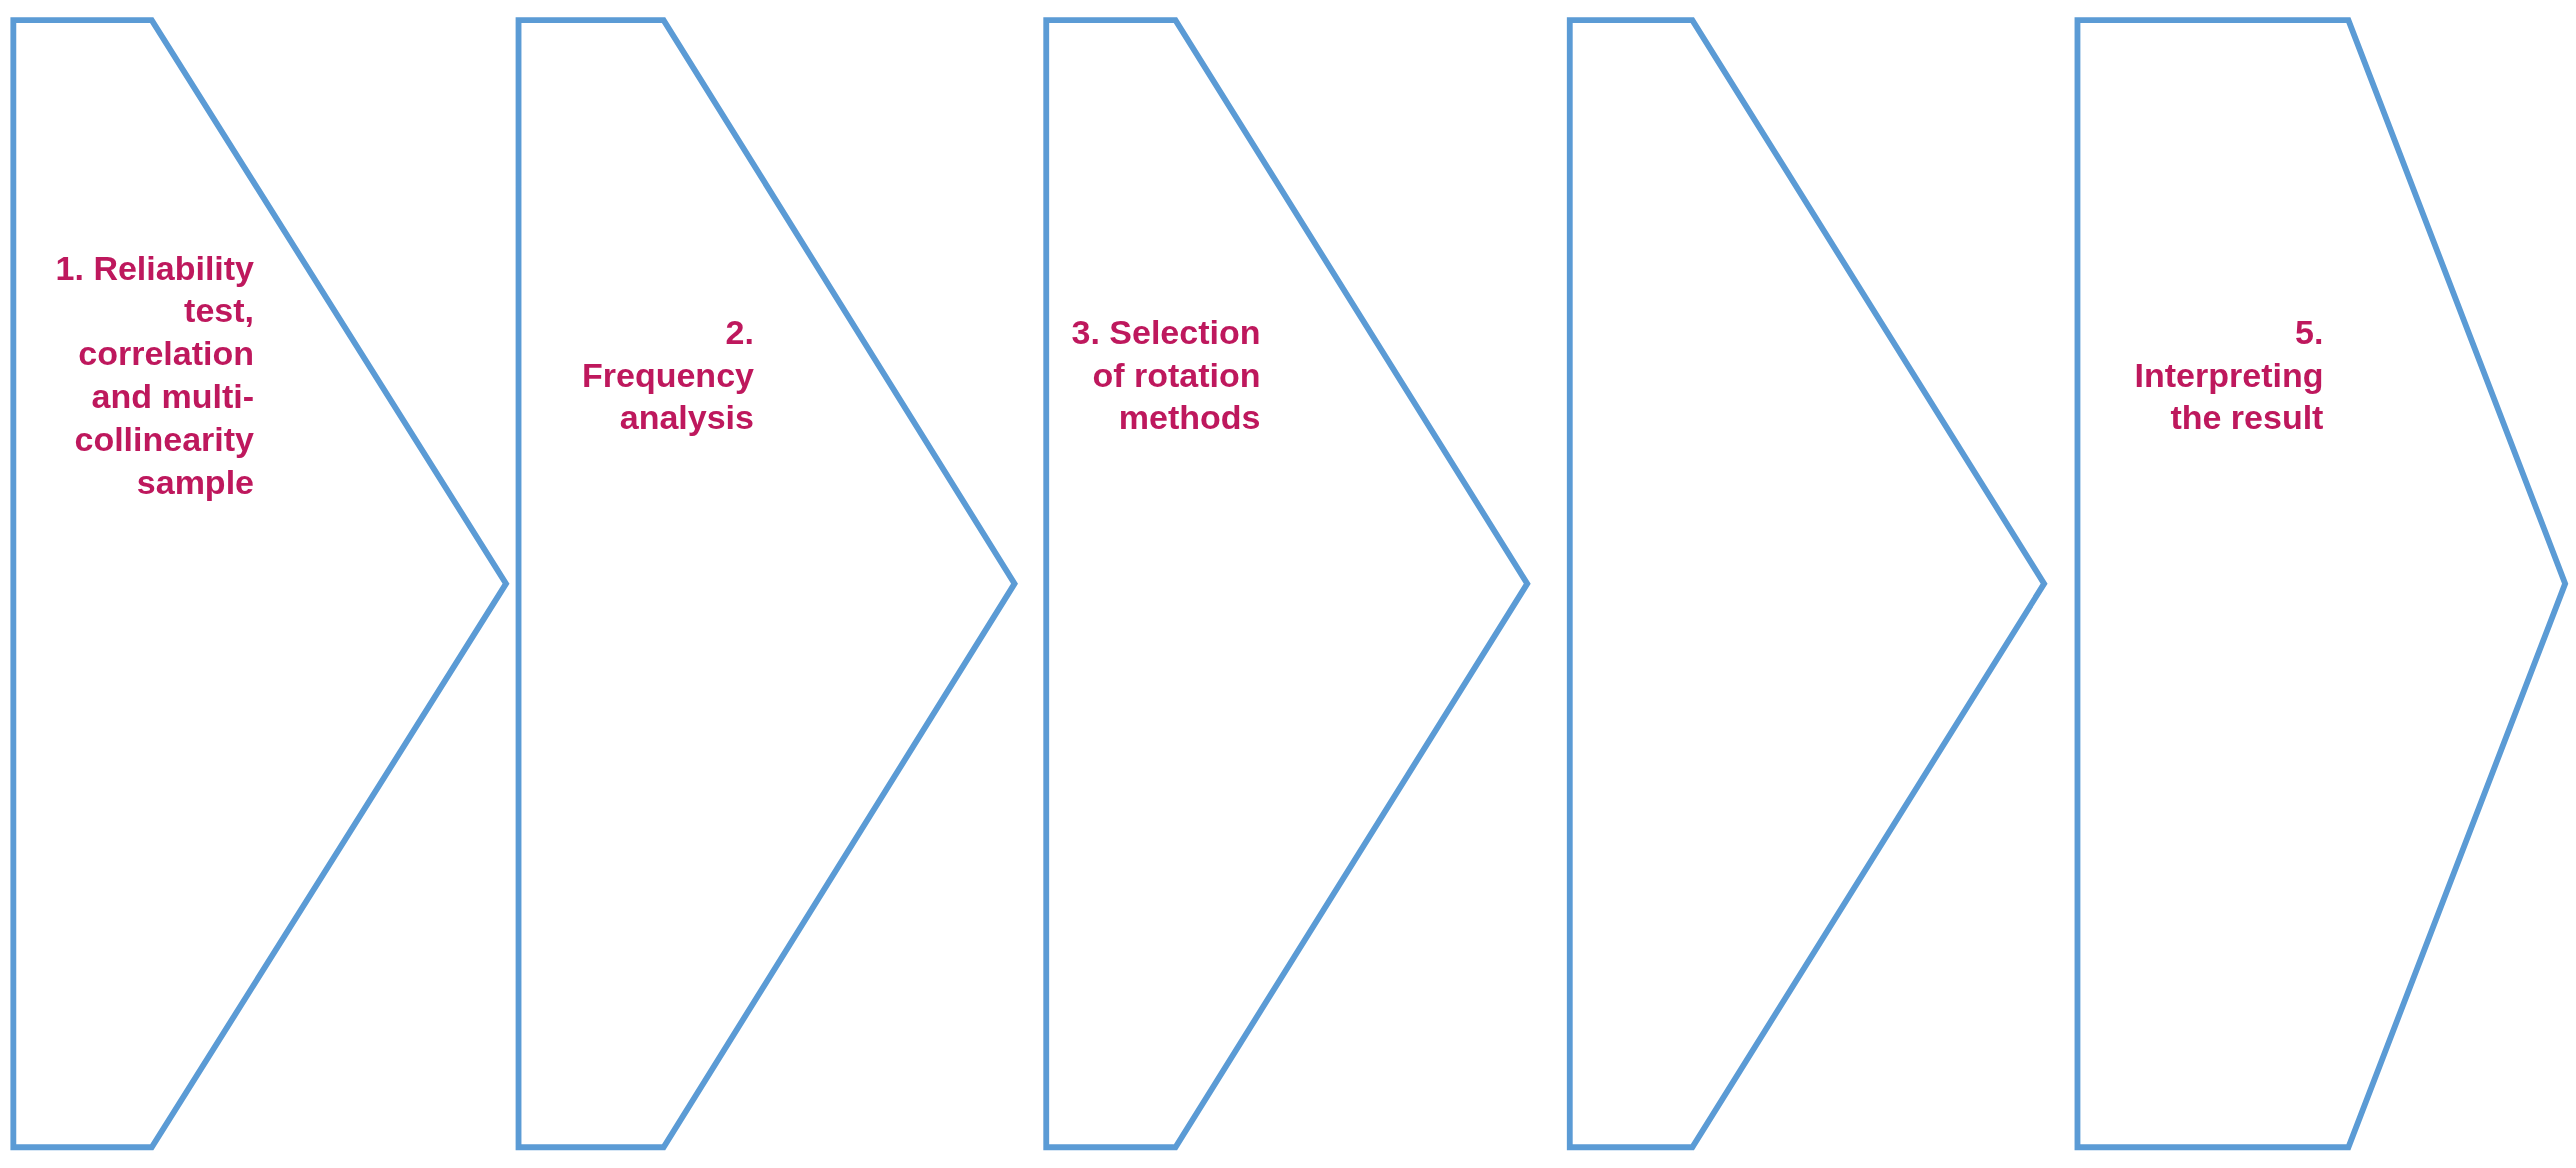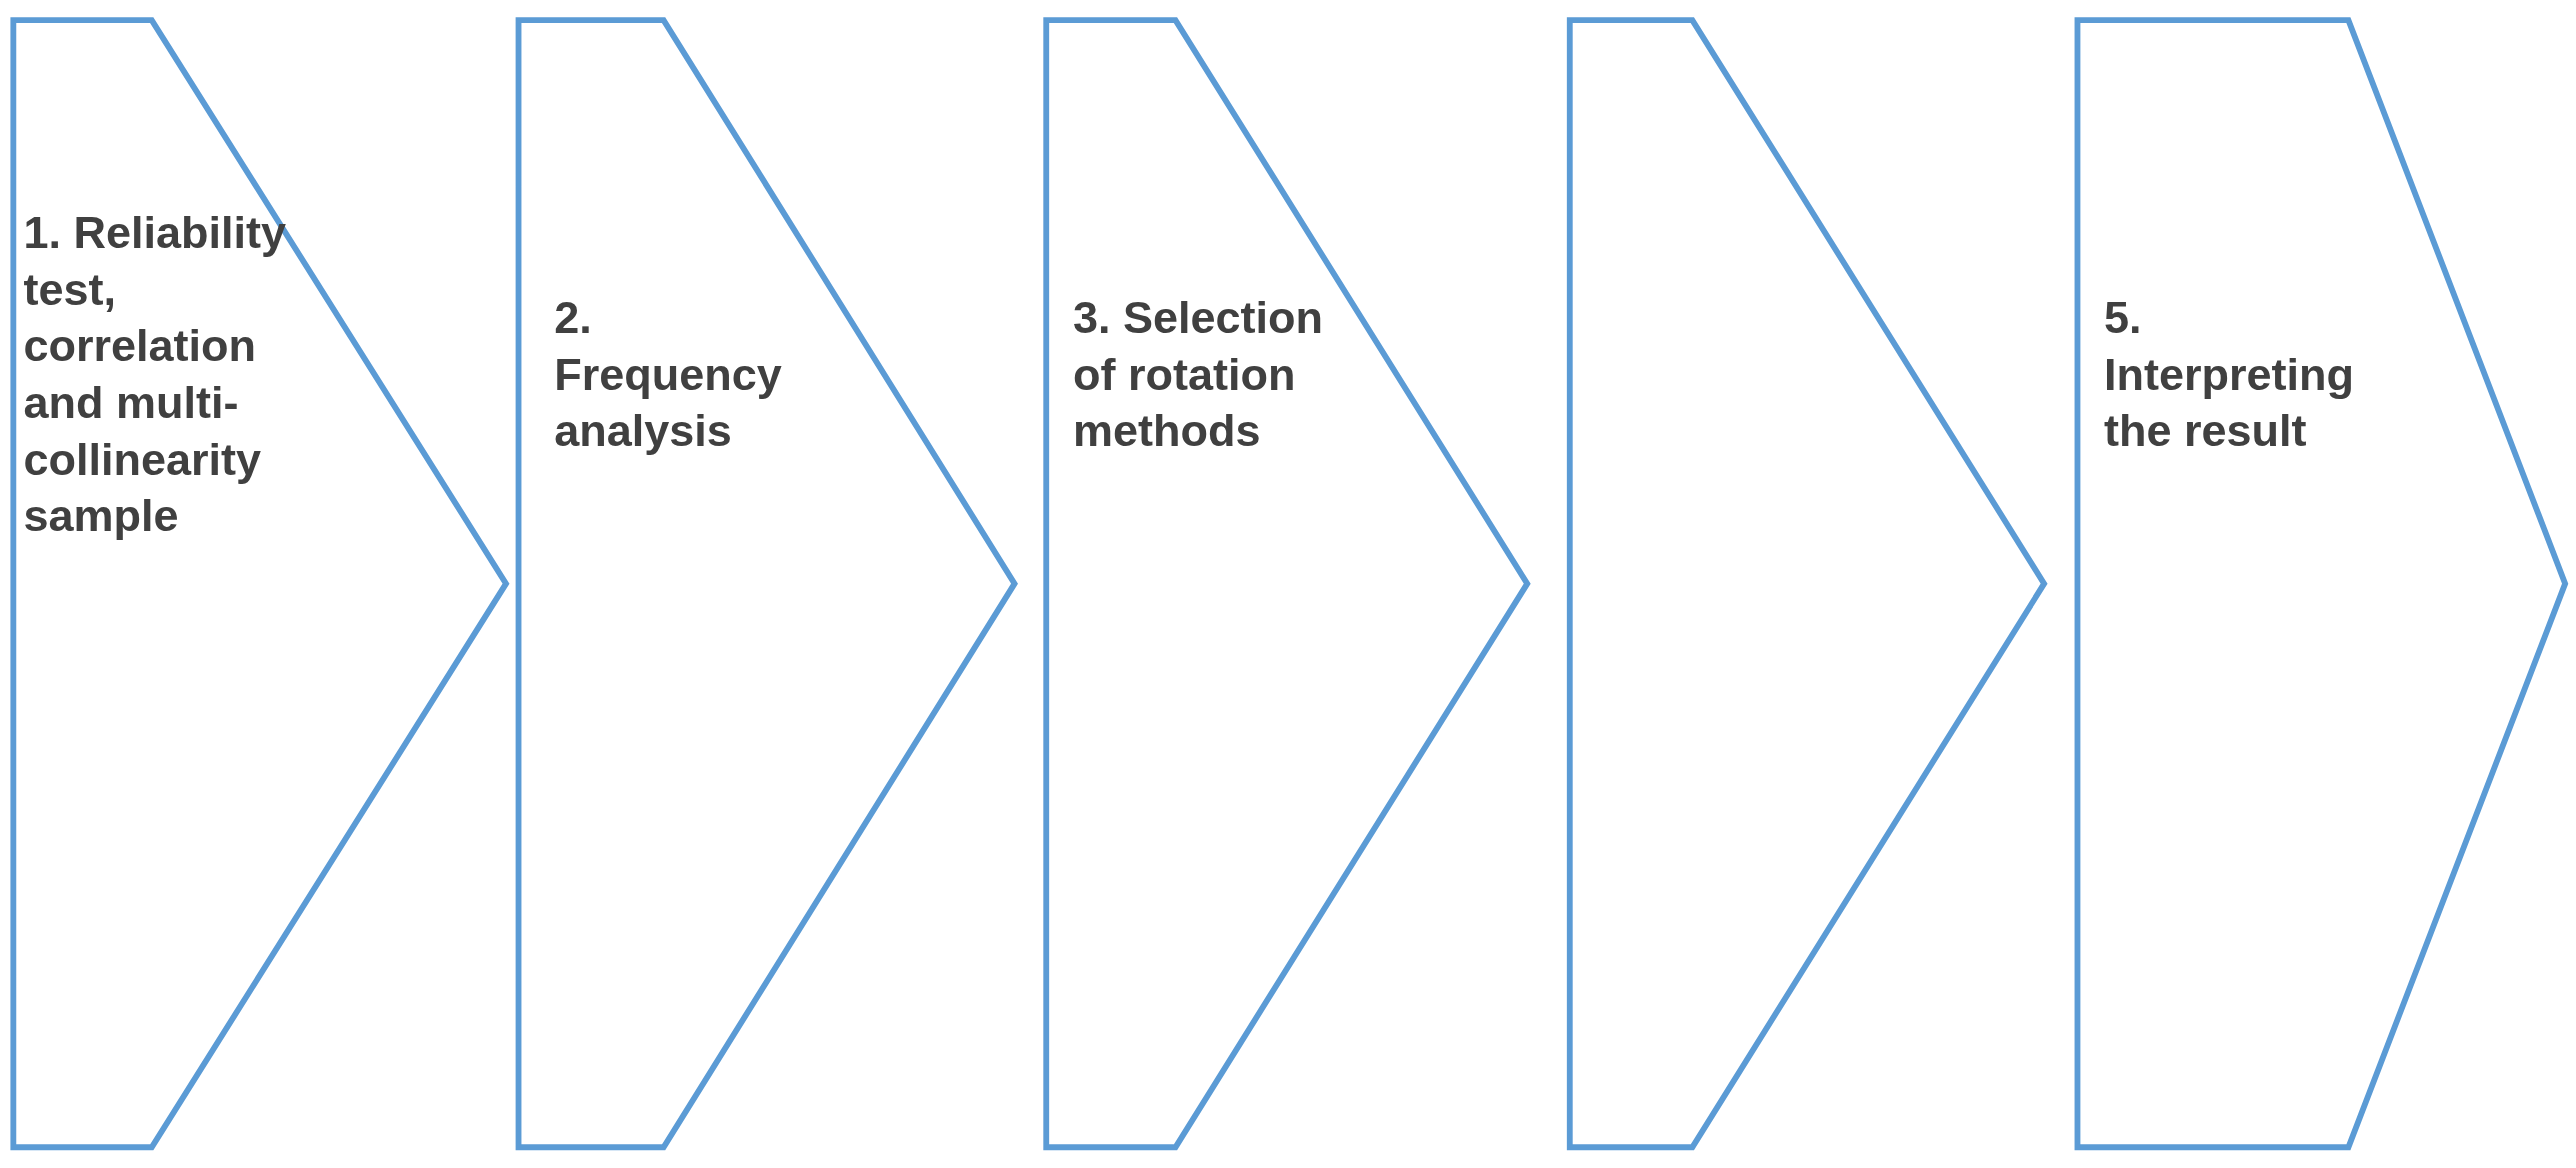--- a/index.html
+++ b/index.html
@@ -34,11 +34,11 @@
     display: flex;
     align-items: center;
     justify-content: center;
-    text-align: left;
-    color: #404040;
+    text-align: right;
+    color: #be185d;
     font-weight: bold;
     font-family: "Liberation Sans", sans-serif;
-    font-size: 45px;
+    font-size: 34px;
     line-height: 1.26;
     letter-spacing: 0px;
     white-space: pre-line;

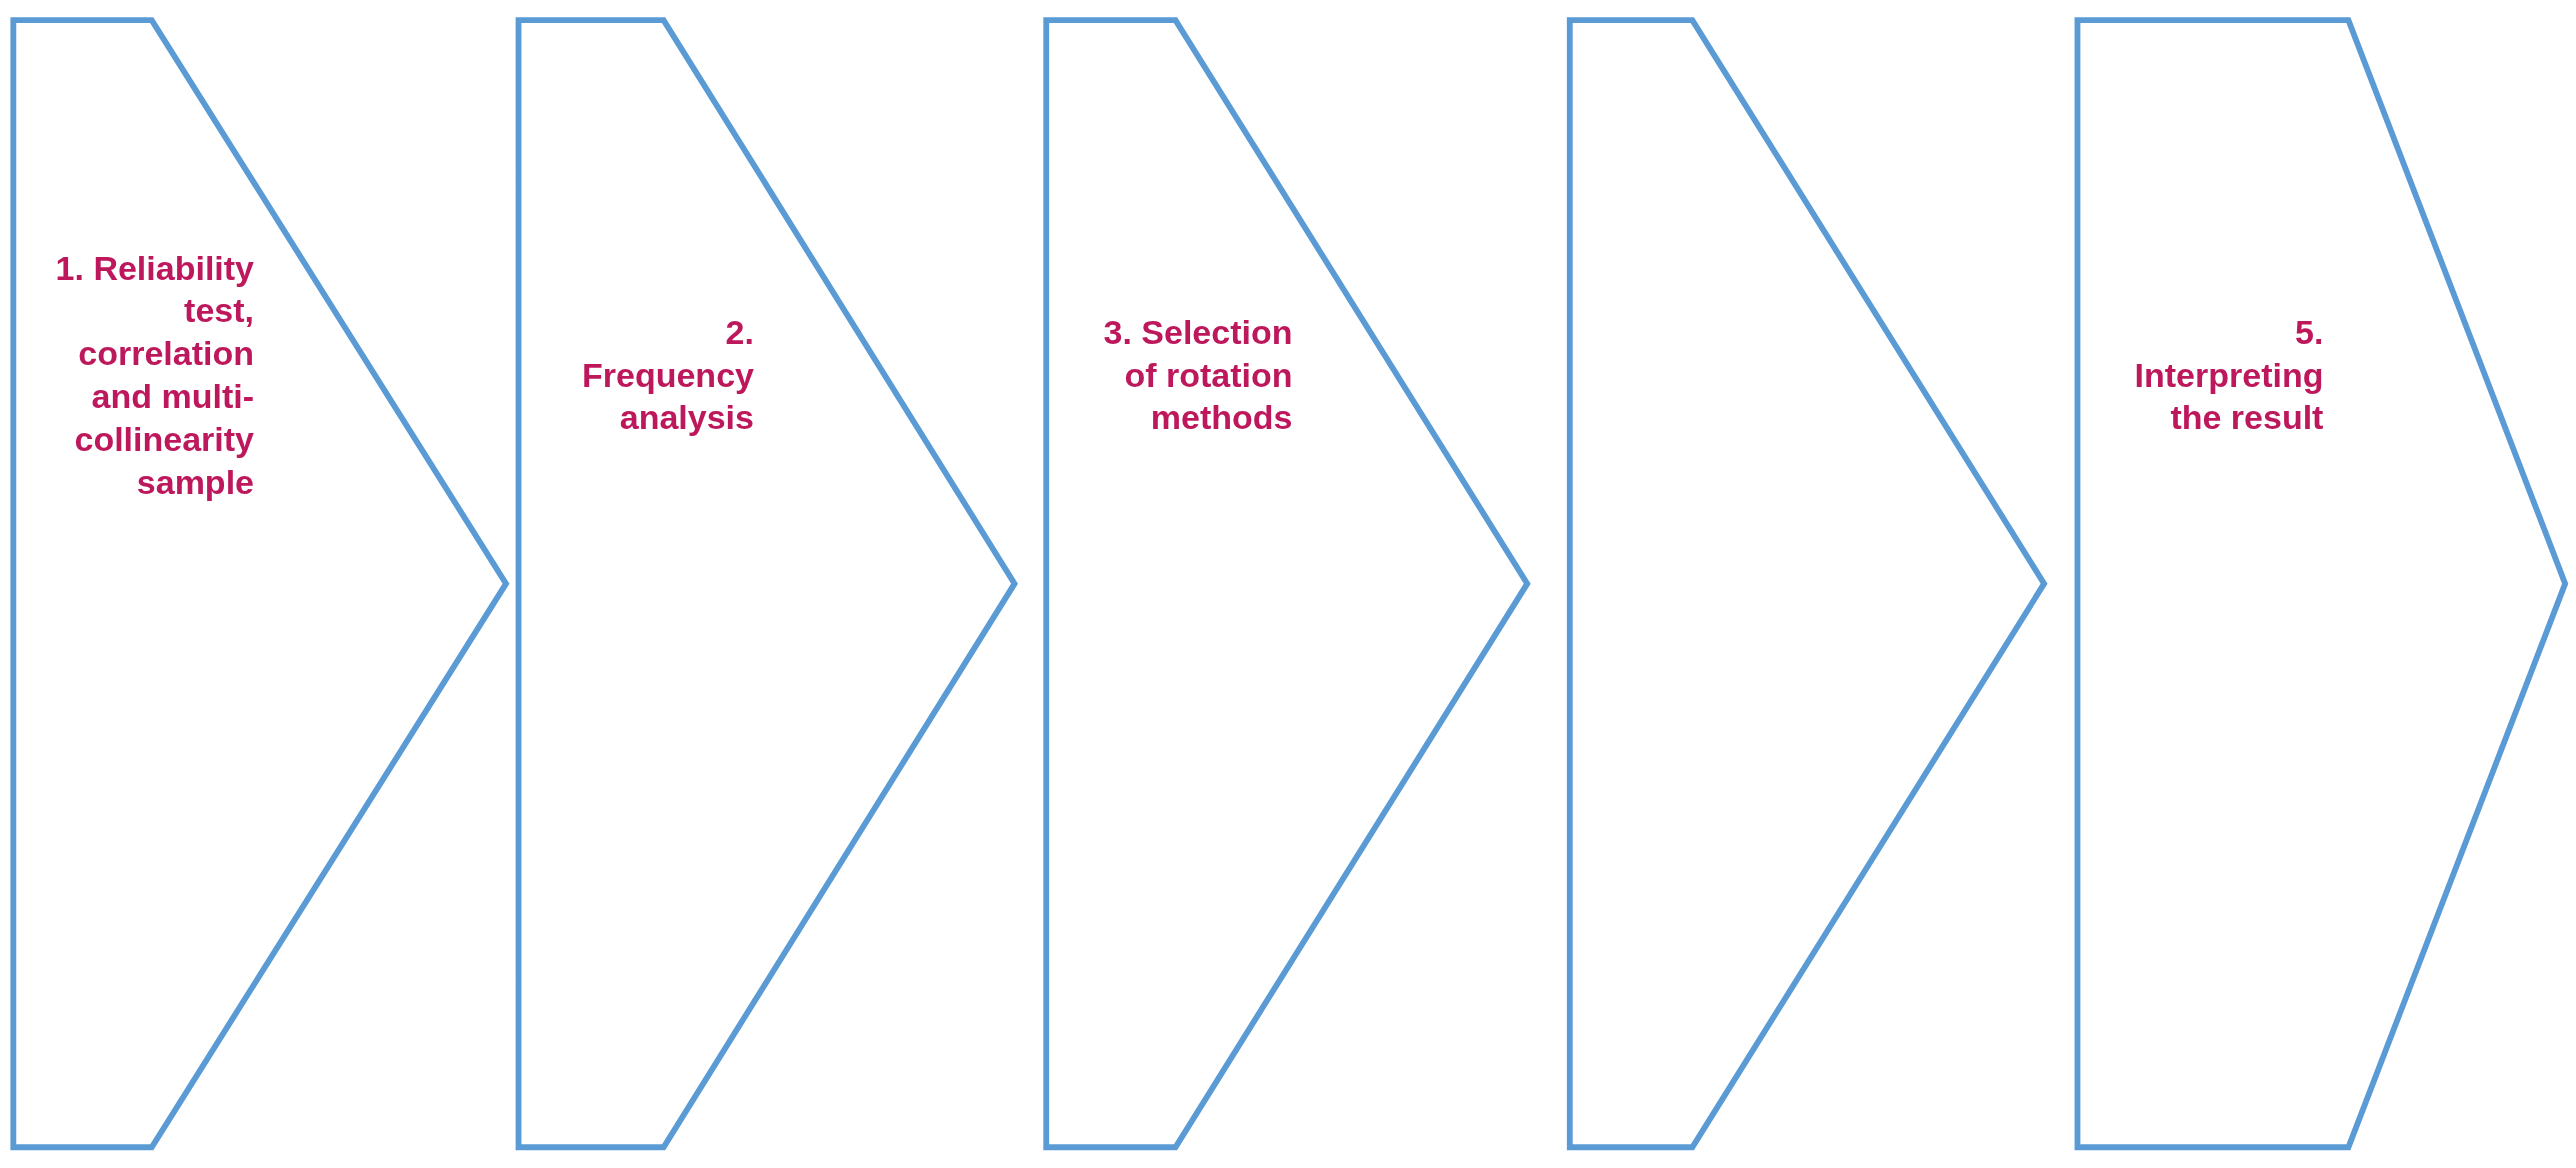--- a/index.html
+++ b/index.html
@@ -74,7 +74,7 @@
 Frequency
 analysis</div>
 
-  <div class="step-label" style="left:1044px; top:225px; width:308px; height:300px;">3. Selection
+  <div class="step-label" style="left:1012px; top:225px; width:308px; height:300px;">3. Selection
 of rotation
 methods</div>
 

